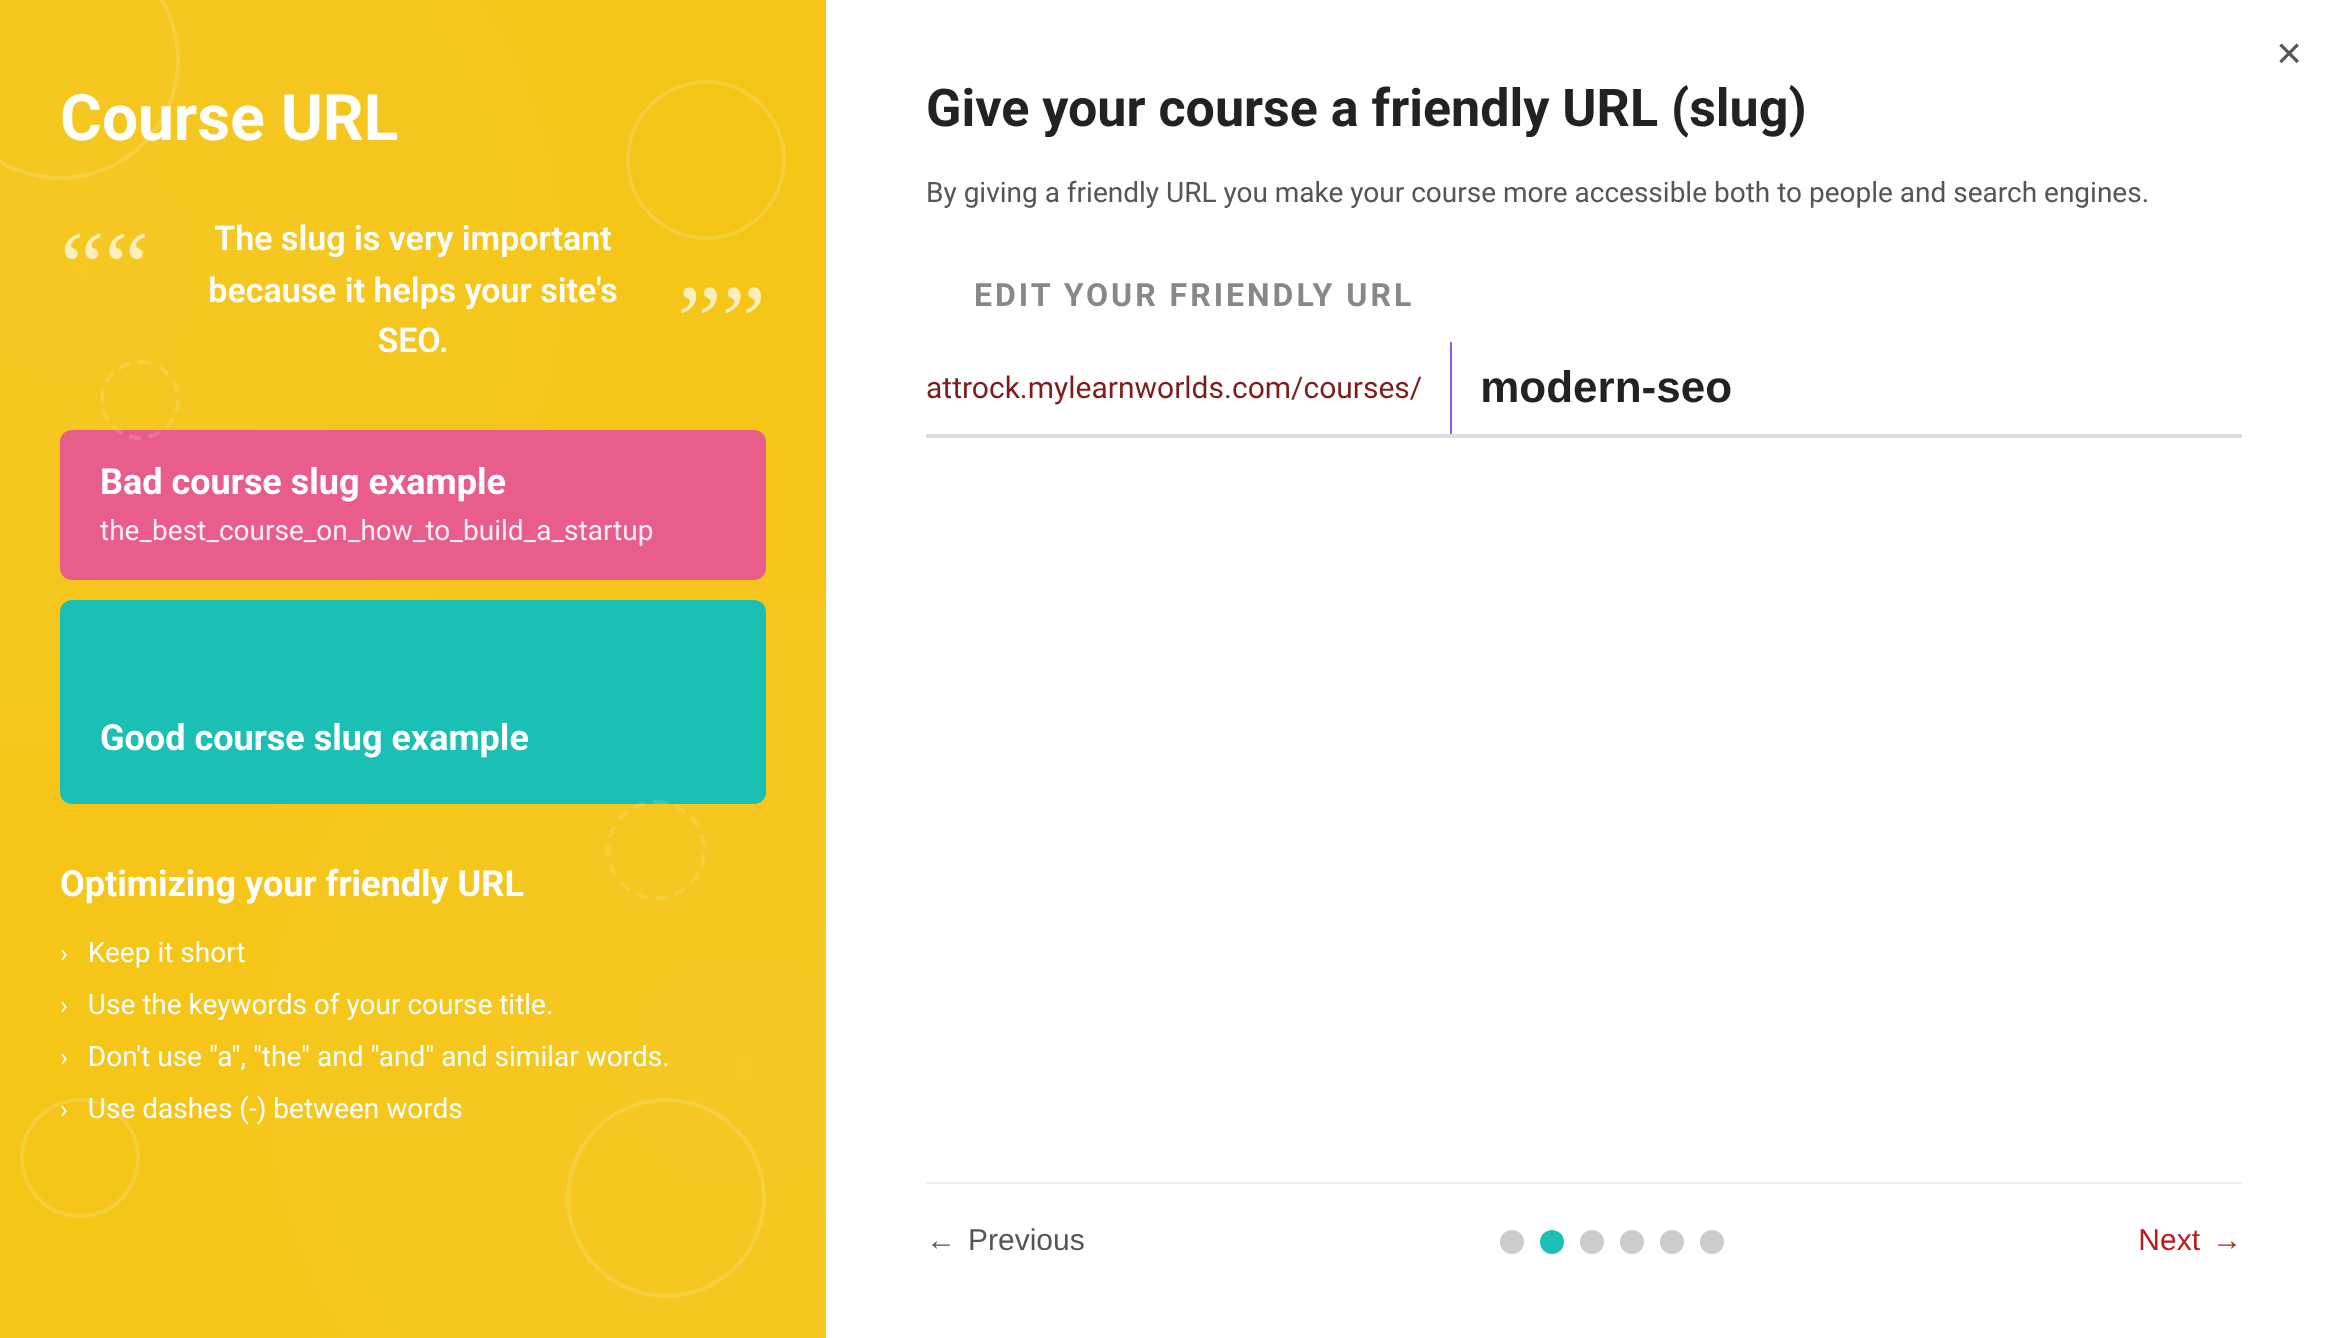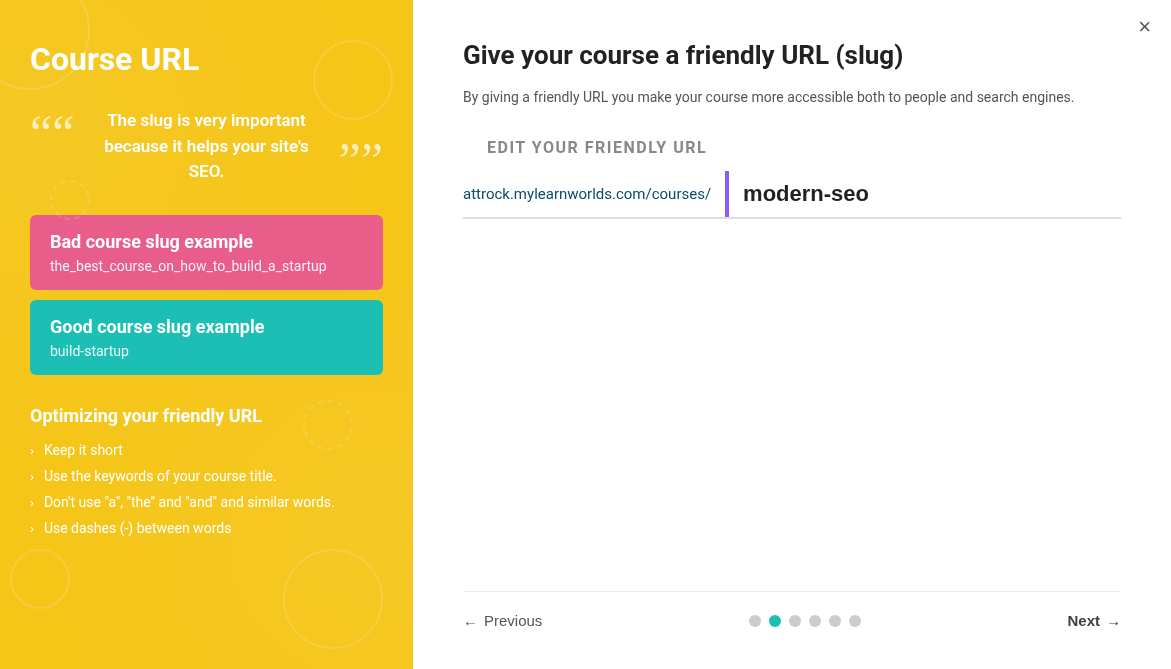--- a/index.html
+++ b/index.html
@@ -186,11 +186,11 @@
     }
     .url-prefix {
       font-size: 15px;
-      color: #0c4a6e;
+      color: #7f1d1d;
       padding: 8px 14px 8px 0;
       white-space: nowrap;
       line-height: 2;
-      border-right: 4px solid #8b5cf6;
+      border-right: 1px solid #8b5cf6;
     }
     .url-slug-input {
       flex: 1;

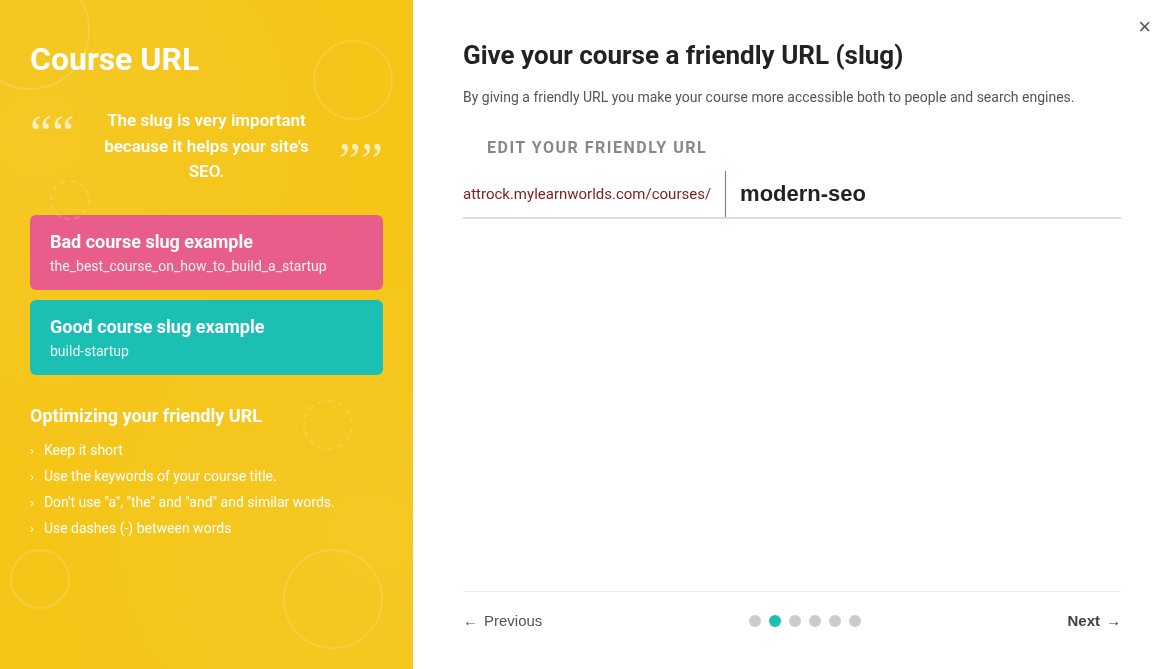--- a/index.html
+++ b/index.html
@@ -108,6 +108,7 @@
       font-size: 18px;
       font-weight: 700;
       margin-bottom: 6px;
+      margin-top: 43px;
     }
     .good-example-value {
       color: rgba(255,255,255,0.9);

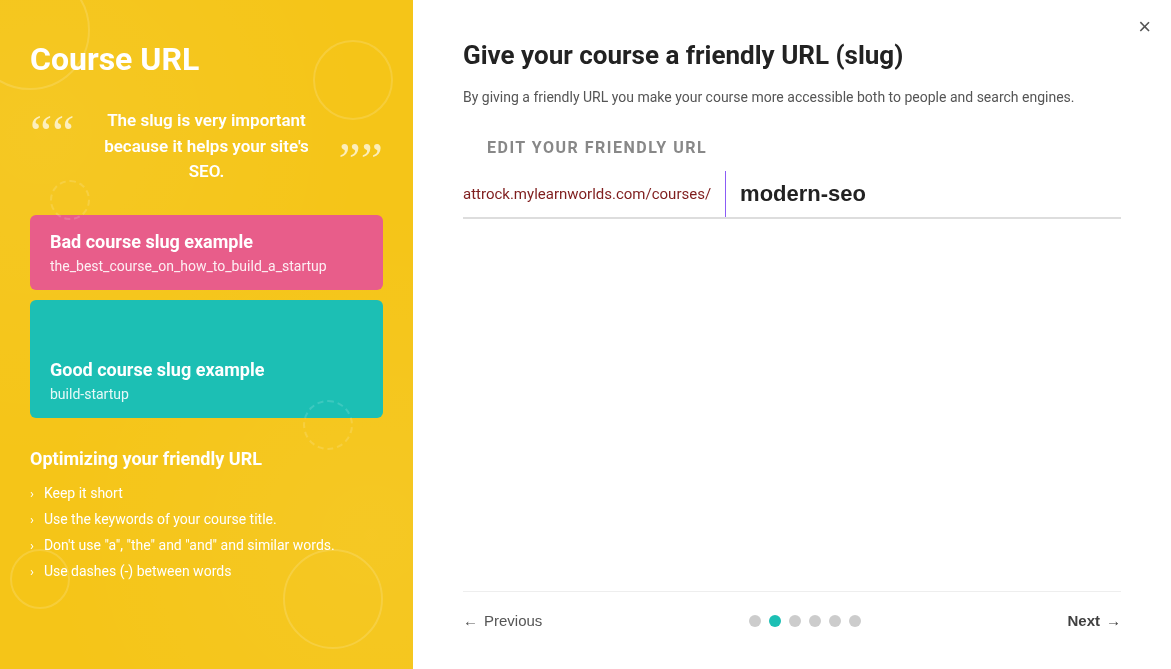--- a/index.html
+++ b/index.html
@@ -278,7 +278,6 @@
 
     <div class="good-example">
       <div class="good-example-title">Good course slug example</div>
-      <div class="good-example-value">build-startup</div>
     </div>
 
     <div class="optimizing-title">Optimizing your friendly URL</div>

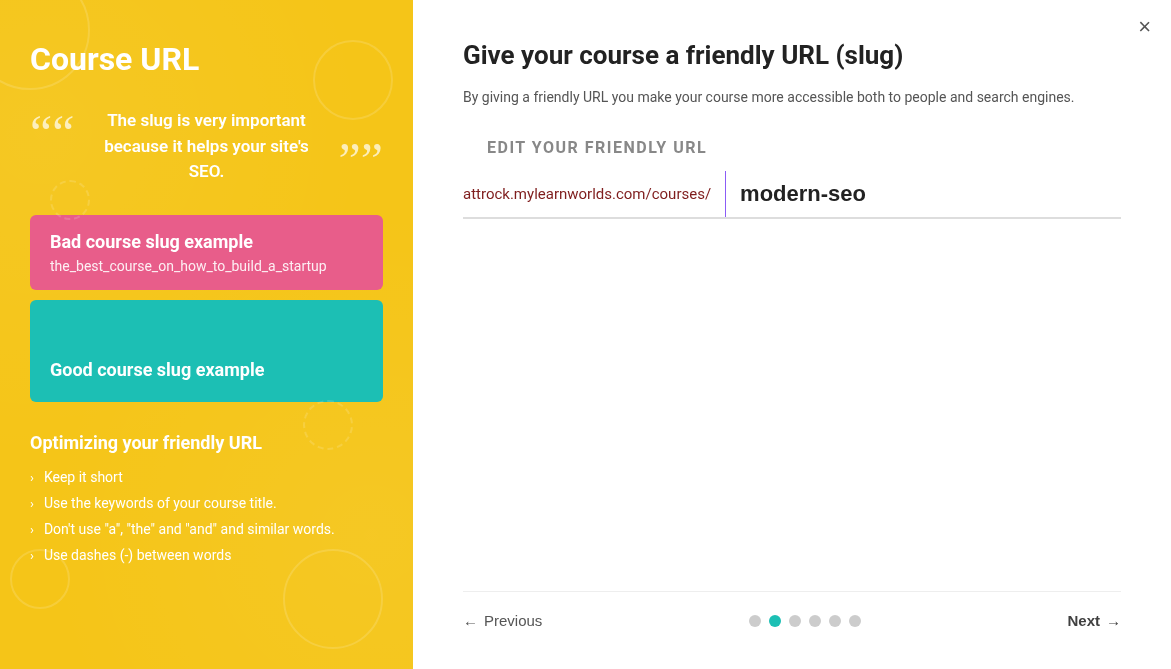--- a/index.html
+++ b/index.html
@@ -227,11 +227,11 @@
       border: none;
       cursor: pointer;
       font-size: 15px;
-      color: #404040;
+      color: #b91c1c;
       display: flex;
       align-items: center;
       gap: 6px;
-      font-weight: 700;
+      font-weight: 400;
     }
     .dots {
       display: flex;

